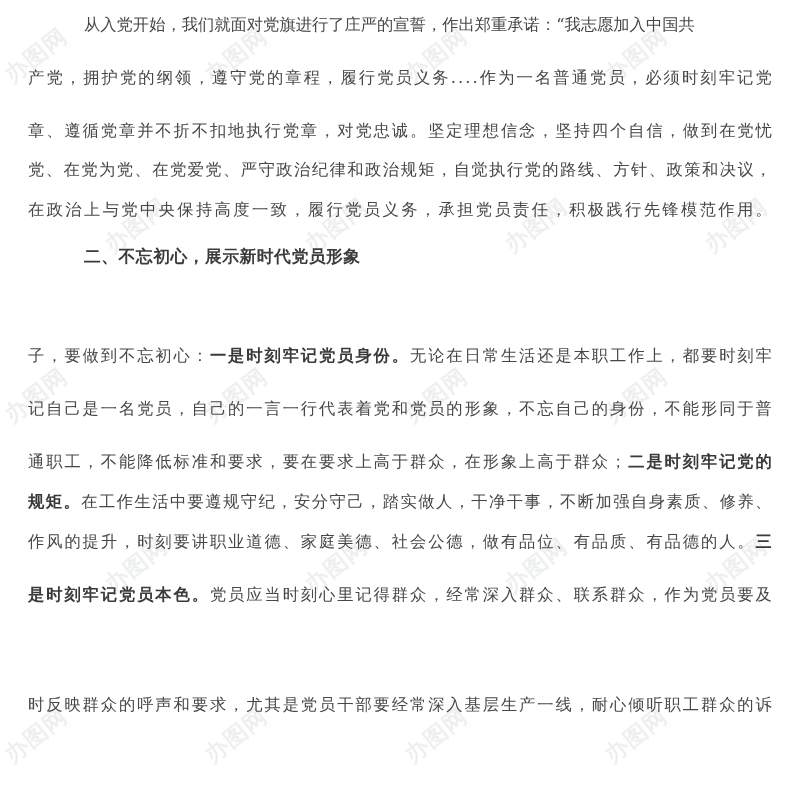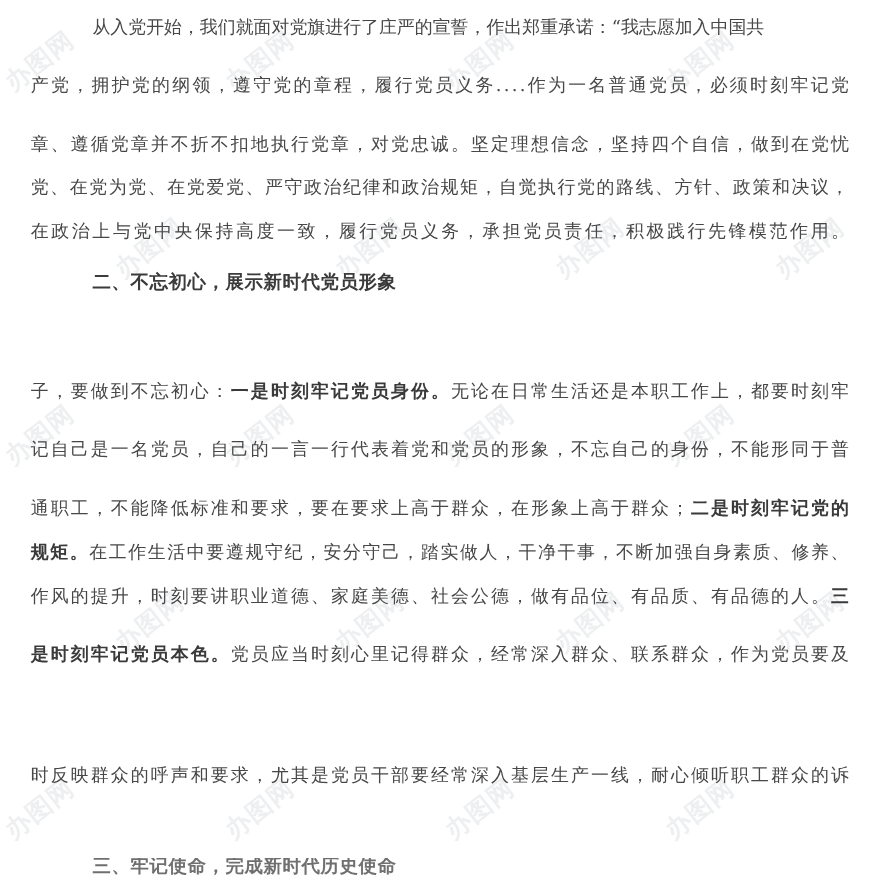--- a/index.html
+++ b/index.html
@@ -630,9 +630,6 @@
       <div class="heading" style="top: 243px; text-align: right;">二、不忘初心，展示新时代党员形象</div>
     </div>
 
-  <div id="bottom-clip">
-    <div class="heading cut" id="bottom-heading">三、牢记使命，完成新时代历史使命</div>
-  </div>
 
 </div>
 

